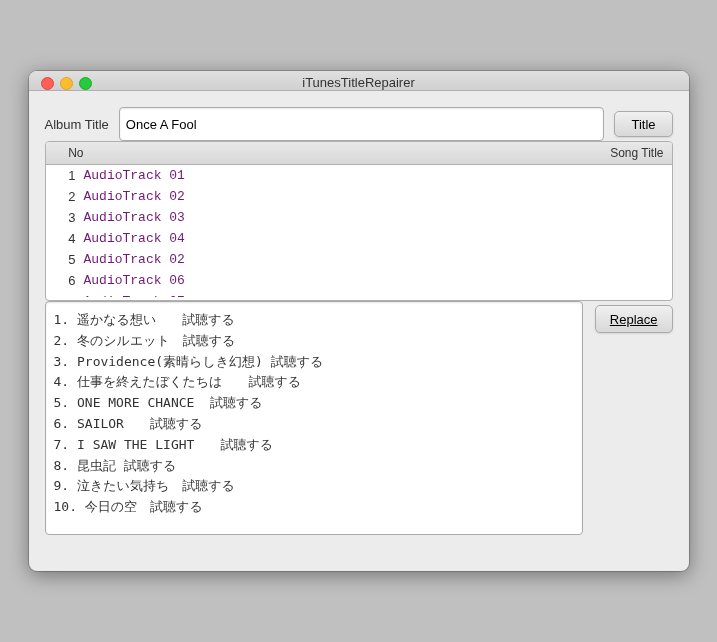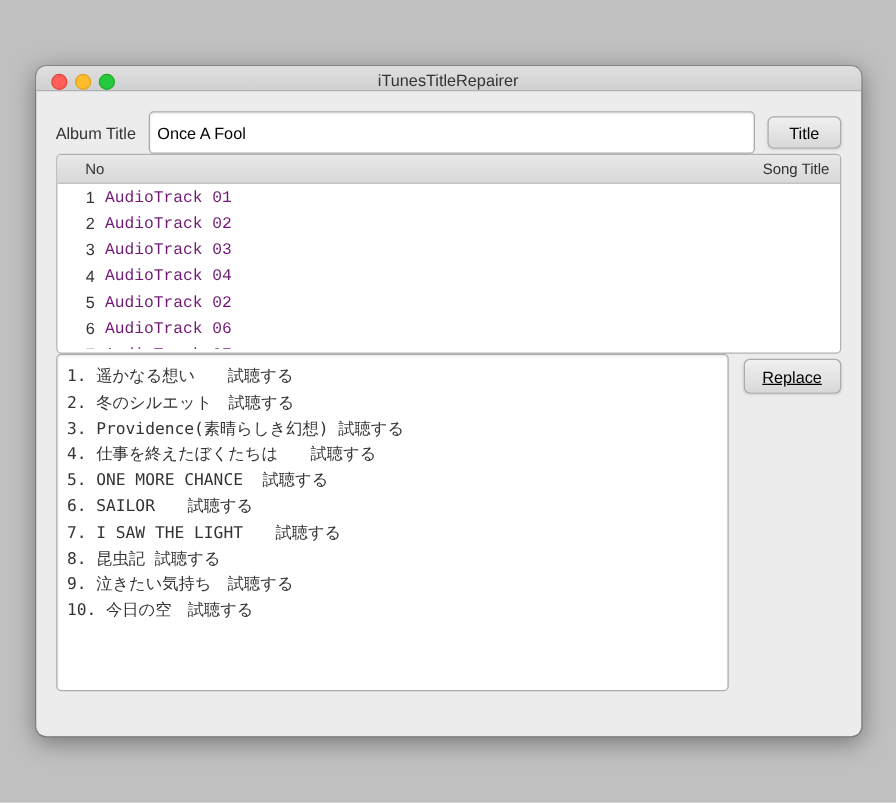--- a/index.html
+++ b/index.html
@@ -167,7 +167,7 @@
 
     .lyrics-textarea {
       flex: 1;
-      height: 270px;
+      height: 234px;
       border: 1px solid #aaa;
       border-radius: 4px;
       padding: 8px;

